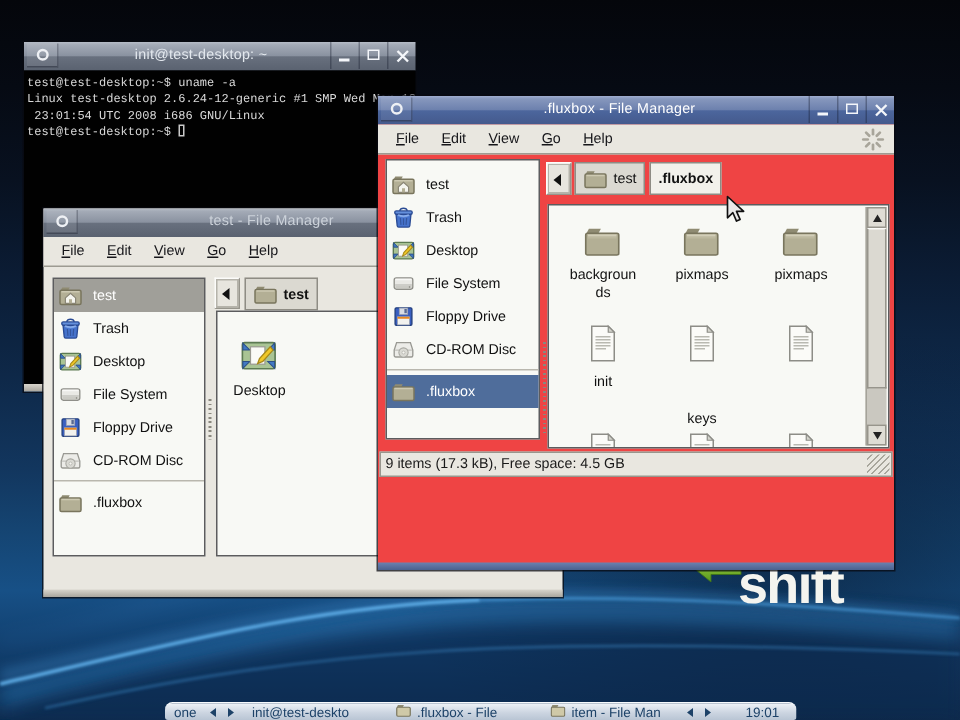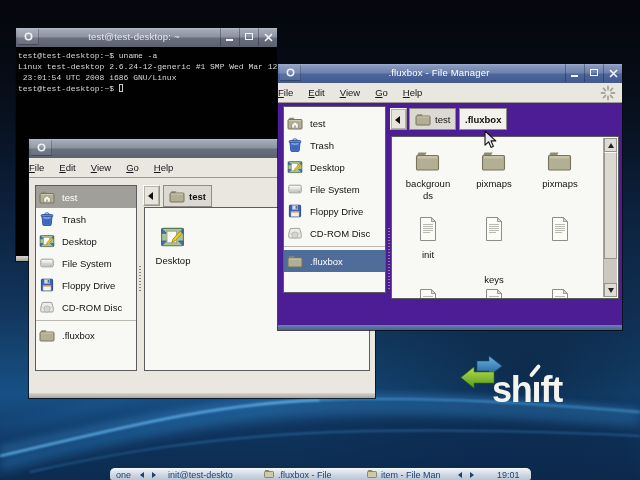--- a/index.html
+++ b/index.html
@@ -107,7 +107,7 @@
           <circle cx="4.5" cy="4.5" r="3.2" fill="none" stroke="#eef0f4" stroke-width="1.6"></circle>
         </svg>
       </div>
-<span class="ttext" style="left:18px;width:200px;color:#e3e8ee;">test@test-desktop: ~</span>
+<span class="ttext" style="left:18px;width:200px;color:#e3e8ee;">init@test-desktop: ~</span>
 <div class="tbtns">
         <div class="tbtn">
           <div class="mn"></div>

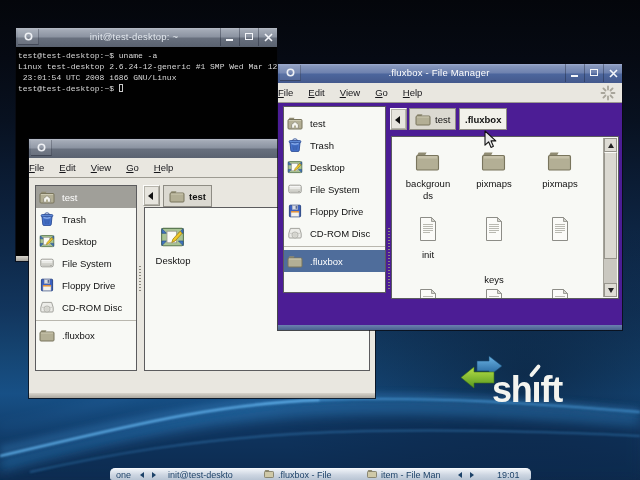--- a/index.html
+++ b/index.html
@@ -251,7 +251,7 @@
 <div class="handle gray"></div>
 </div>
 
-<div class="win" style="left:278px;top:64px;width:344px;height:266px;z-index:3;background:#4c1d95;">
+<div class="win" style="left:252px;top:64px;width:344px;height:316px;z-index:3;background:#ef4444;">
 <div class="tbar blue">
       <div class="ticon">
         <svg width="9" height="9" viewBox="0 0 9 9">

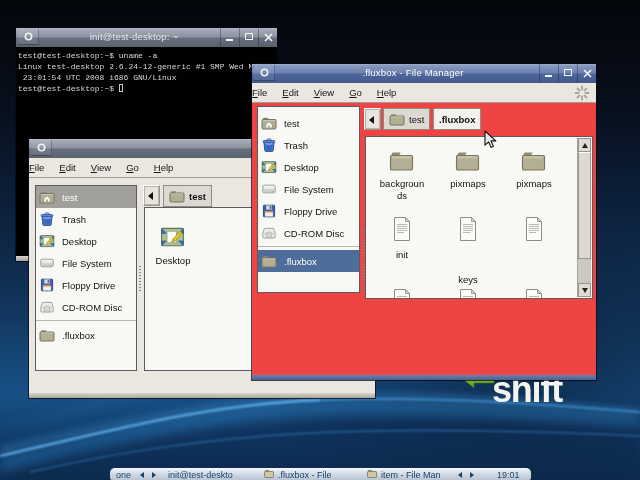--- a/index.html
+++ b/index.html
@@ -18,7 +18,7 @@
 .tbtn .mn{position:absolute;left:5px;right:6px;bottom:5px;height:2px;background:#f4f6fa;}
 .tbtn .mx{position:absolute;left:5px;top:5px;width:8px;height:7px;border:1.4px solid #f4f6fa;}
 
-.menubar{position:absolute;left:0;right:0;top:19px;height:20px;background:#e9e7e0;border-bottom:1px solid #9d9b92;font-size:9.5px;color:#16161a;padding-left:0;display:flex;align-items:center;}
+.menubar{position:absolute;left:0;right:0;top:19px;height:20px;background:#e9e7e0;border-bottom:1px solid #9d9b92;font-size:9.5px;color:#16161a;padding-left:12px;display:flex;align-items:center;}
 .mi{margin-right:15px;}
 .mi u{text-decoration:underline;}
 .pane{position:absolute;background:#f8f9f5;border:1px solid #5c5c5e;}

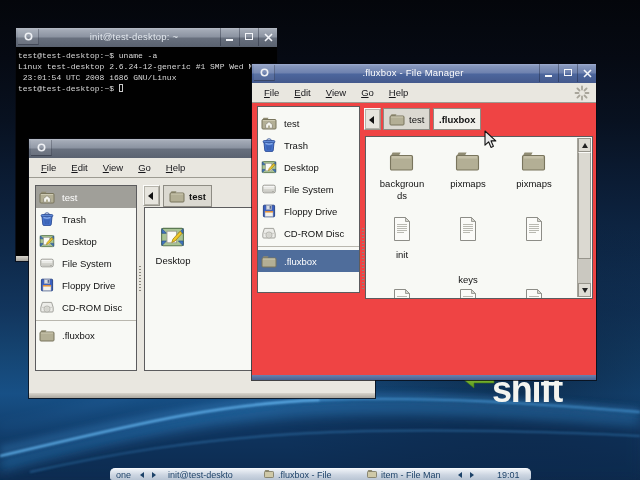--- a/index.html
+++ b/index.html
@@ -136,6 +136,7 @@
           <circle cx="4.5" cy="4.5" r="3.2" fill="none" stroke="#eef0f4" stroke-width="1.6"></circle>
         </svg>
       </div>
+<span class="ttext" style="left:26px;width:252px;color:#ccd2da;">test - File Manager</span>
 <div class="tbtns">
         <div class="tbtn">
           <div class="mn"></div>

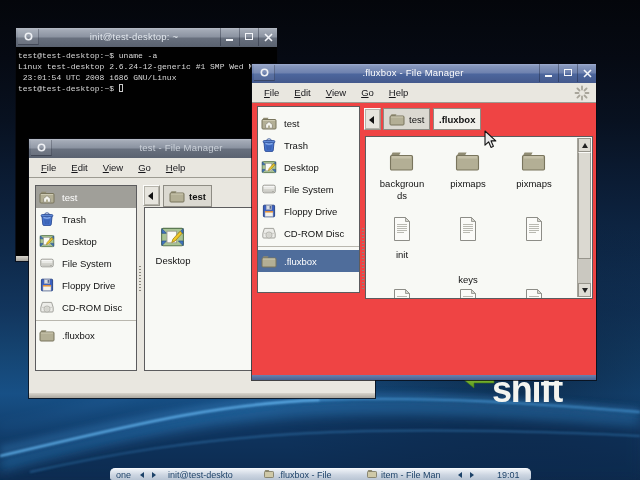--- a/index.html
+++ b/index.html
@@ -449,6 +449,7 @@
         </div>
 </div>
 </div>
+<div class="sbar" style="top:237px;height:17px;">9 items (17.3 kB), Free space: 4.5 GB<div class="grip"></div></div>
 <div class="handle blue"></div>
 </div>
 

